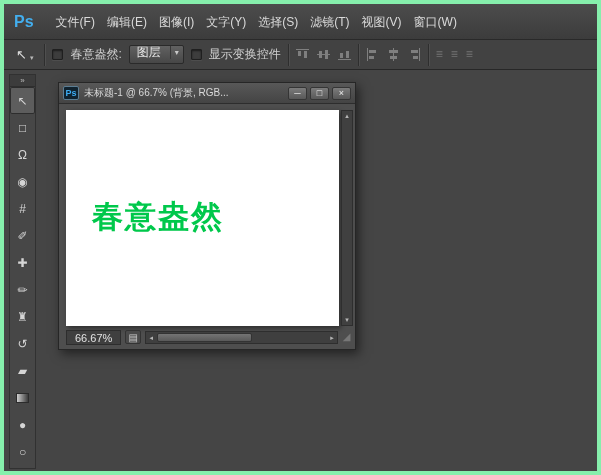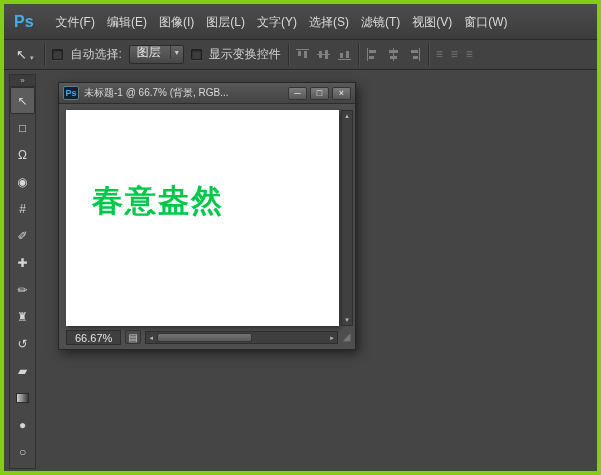--- a/index.html
+++ b/index.html
@@ -5,7 +5,7 @@
   * { margin:0; padding:0; box-sizing:border-box; }
   body { font-family:"Liberation Sans", sans-serif; background:#222; }
 
-  .app { position:relative; width:601px; height:475px; border:4px solid #84cc16;
+  .app { position:relative; width:601px; height:475px; border:4px solid #86efac;
          background:#454545; overflow:hidden; }
 
   

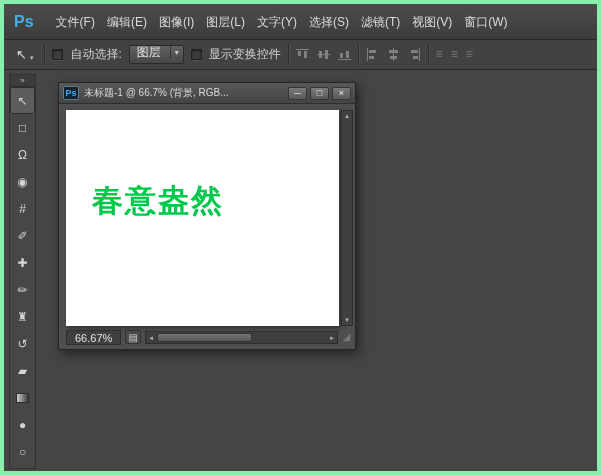--- a/index.html
+++ b/index.html
@@ -106,7 +106,6 @@
     <span class="menu-item">文件(F)</span>
     <span class="menu-item">编辑(E)</span>
     <span class="menu-item">图像(I)</span>
-    <span class="menu-item">图层(L)</span>
     <span class="menu-item">文字(Y)</span>
     <span class="menu-item">选择(S)</span>
     <span class="menu-item">滤镜(T)</span>

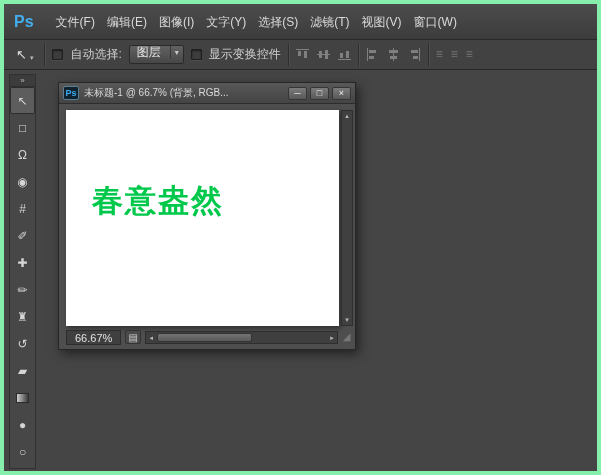--- a/index.html
+++ b/index.html
@@ -120,7 +120,7 @@
     </div>
     <div class="vsep"></div>
     <div class="cb"></div>
-    <span class="opt-label">自动选择:</span>
+    <span class="opt-label">春意盎然:</span>
     <div class="dd">
       <span>图层</span>
       <span class="dd-arr">▾</span>

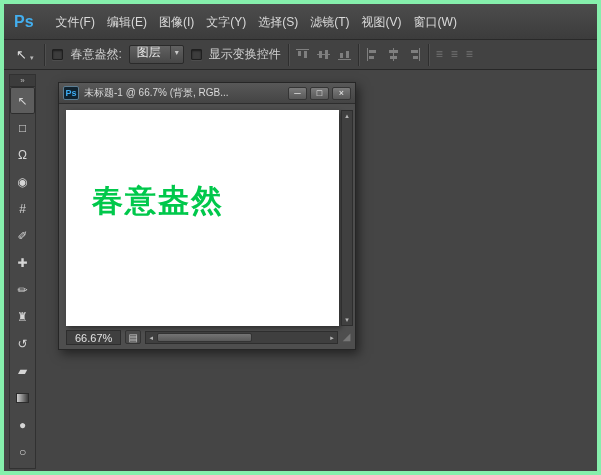--- a/index.html
+++ b/index.html
@@ -230,7 +230,7 @@
     </div>
 
     <div class="canvas">
-      <span class="canvas-text" style="color: rgb(0, 200, 75);">春意盎然</span>
+      <span class="canvas-text" style="color: rgb(0, 200, 75); margin-top: 16px;">春意盎然</span>
     </div>
 
     <div class="vscroll">

